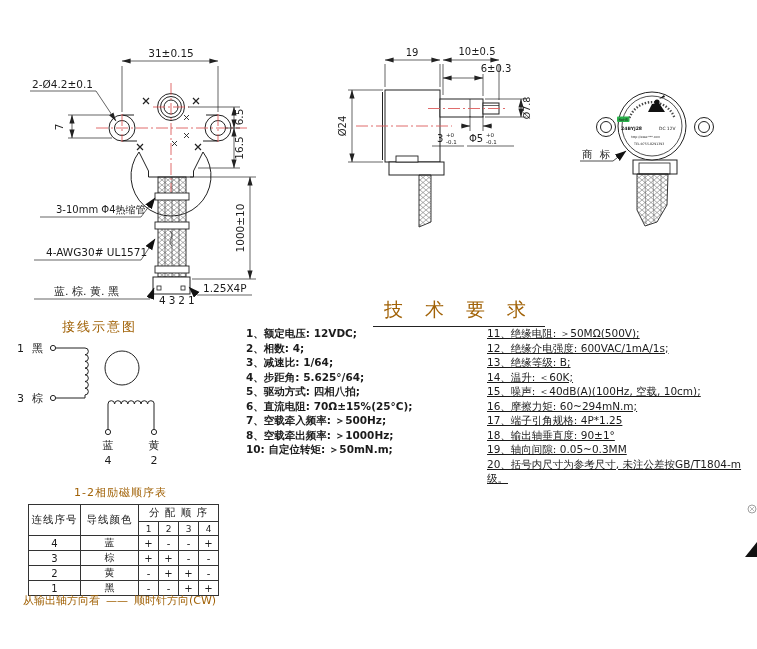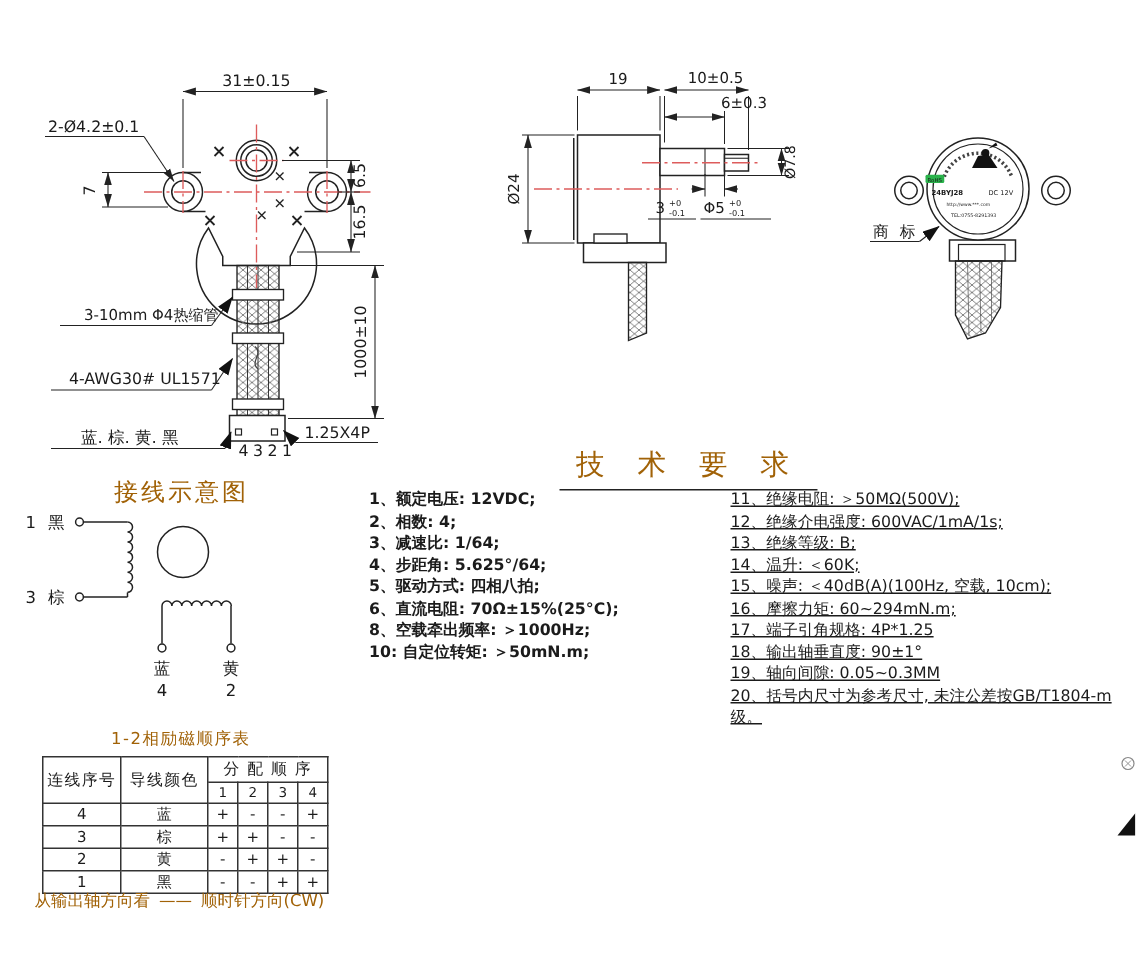--- a/index.html
+++ b/index.html
@@ -11,7 +11,7 @@
   .list{position:absolute;top:326px;font-size:10.5px;line-height:14.5px;}
   #listL{left:246px;font-weight:bold;}
   #listR{left:487px;text-decoration:underline;}
-  #wiringTitle{left:76px;top:318px;font-size:16px;letter-spacing:2px;}
+  #wiringTitle{left:62px;top:318px;font-size:13px;letter-spacing:2px;}
   #seqTitle{left:74px;top:485px;font-size:11px;letter-spacing:1px;}
   #seqTableWrap{position:absolute;left:28px;top:504px;}
   table.seq{border-collapse:collapse;}

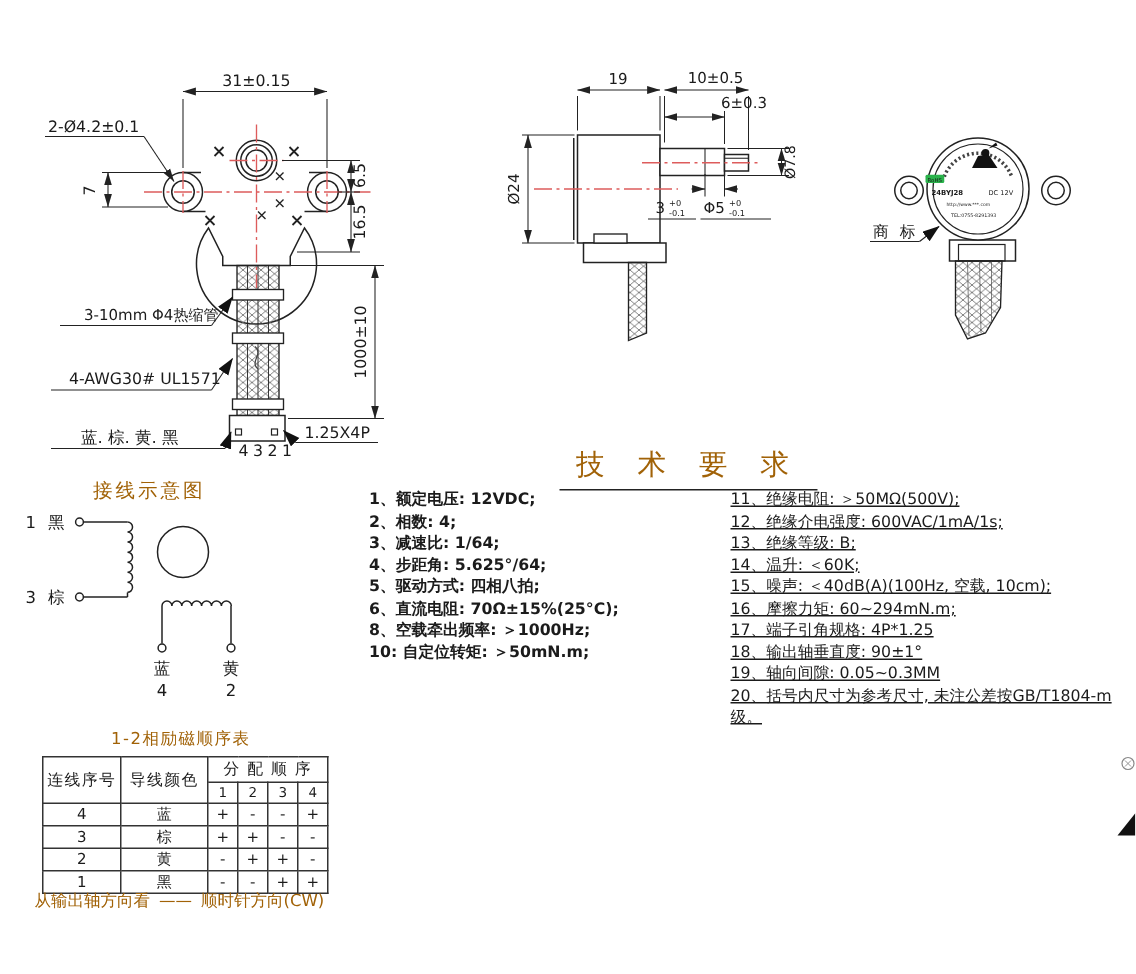--- a/index.html
+++ b/index.html
@@ -306,6 +306,7 @@
   <div>4、步距角: 5.625°/64;</div>
   <div>5、驱动方式: 四相八拍;</div>
   <div>6、直流电阻: 70Ω±15%(25°C);</div>
+  <div>7、空载牵入频率: ＞500Hz;</div>
   <div>8、空载牵出频率: ＞1000Hz;</div>
   <div>10: 自定位转矩: ＞50mN.m;</div>
 </div>

